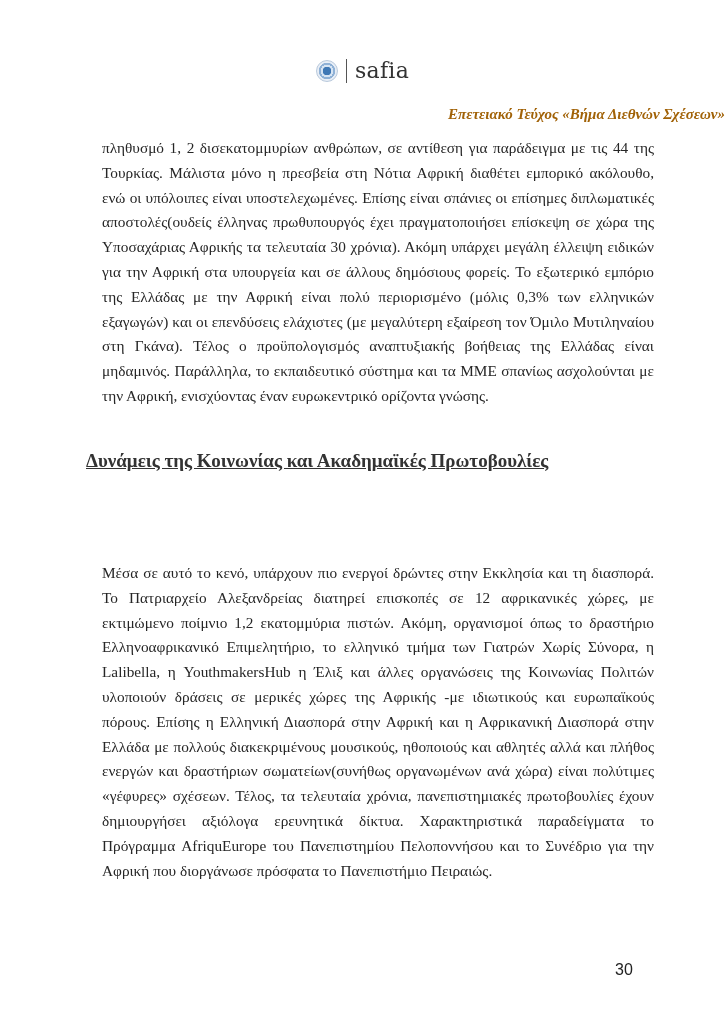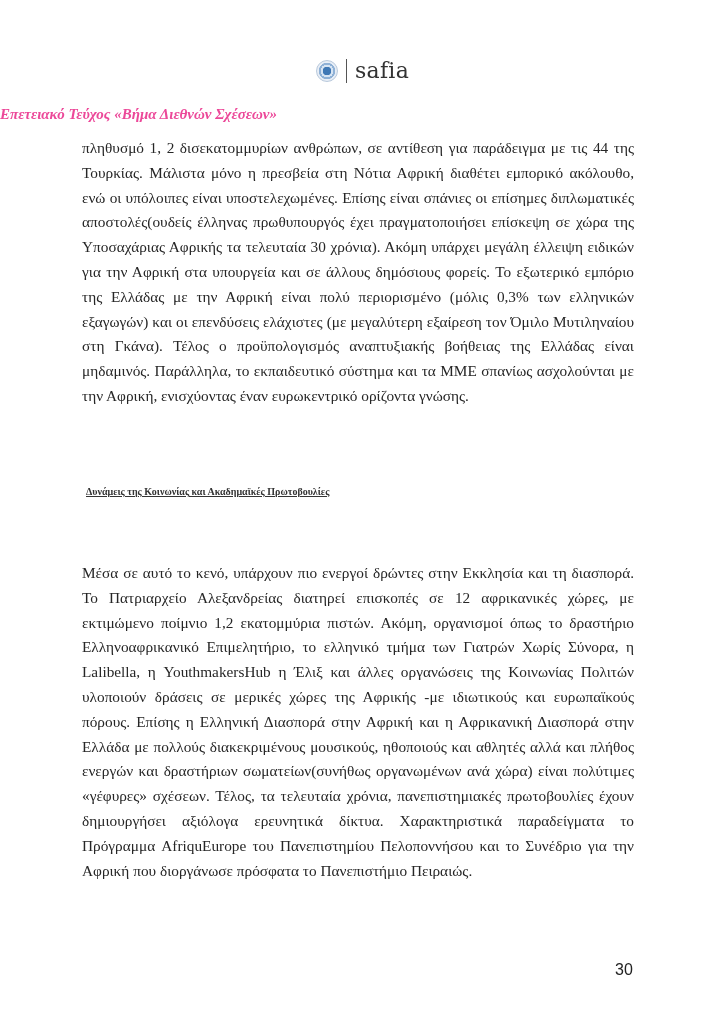--- a/index.html
+++ b/index.html
@@ -12,8 +12,8 @@
                border: 1px solid #b9c9dc; box-sizing: border-box; }
   .logo-sep { width: 1px; height: 24px; background: #555; margin: 0 4px; }
   .logo-text { font-size: 22px; color: #333; font-family: "DejaVu Serif", serif; letter-spacing: 0.3px; }
-  .issue-title { position: absolute; top: 106px; left: 0; width: 725px; text-align: left;
-                 font-style: italic; font-weight: bold; font-size: 15px; color: #ec4899; }
+  .issue-title { position: absolute; top: 106px; left: 0; width: 725px; text-align: right;
+                 font-style: italic; font-weight: bold; font-size: 15px; color: #a16207; }
   .para { position: absolute; left: 82px; width: 552px; font-size: 15.3px; line-height: 24.8px;
           text-align: justify; color: #262626; margin: 0; }
   .p1 { top: 136px; }

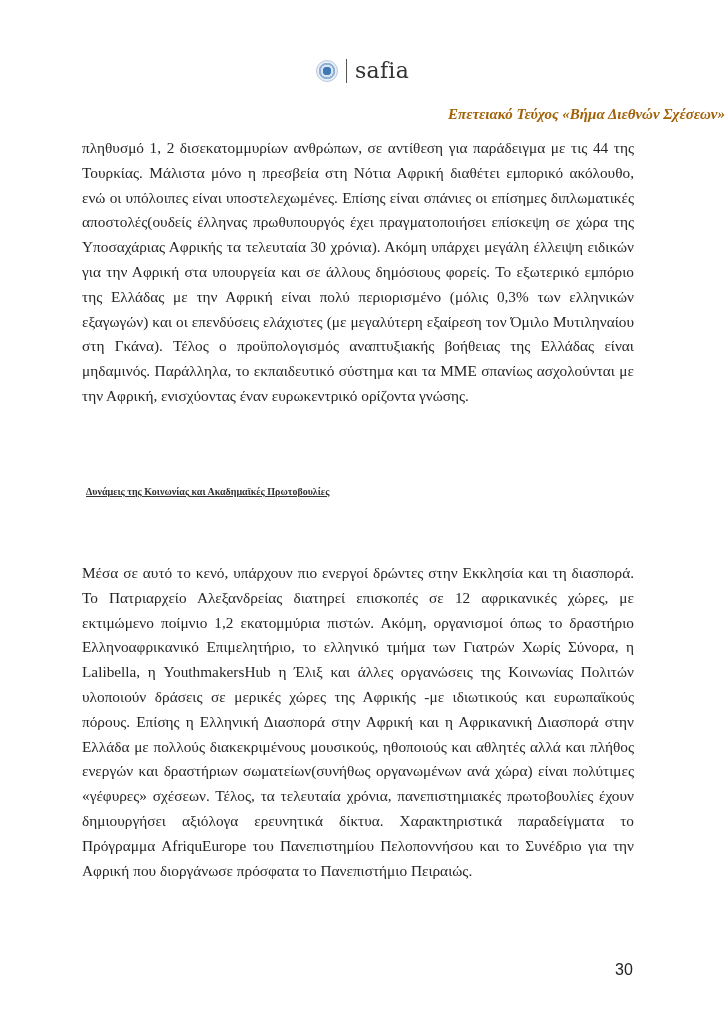--- a/index.html
+++ b/index.html
@@ -14,7 +14,7 @@
   .logo-text { font-size: 22px; color: #333; font-family: "DejaVu Serif", serif; letter-spacing: 0.3px; }
   .issue-title { position: absolute; top: 106px; left: 0; width: 725px; text-align: right;
                  font-style: italic; font-weight: bold; font-size: 15px; color: #a16207; }
-  .para { position: absolute; left: 82px; width: 552px; font-size: 15.3px; line-height: 24.8px;
+  .para { position: absolute; left: 102px; width: 552px; font-size: 15.3px; line-height: 24.8px;
           text-align: justify; color: #262626; margin: 0; }
   .p1 { top: 136px; }
   .section-heading { position: absolute; top: 486px; left: 86px; font-weight: bold; font-size: 10px;

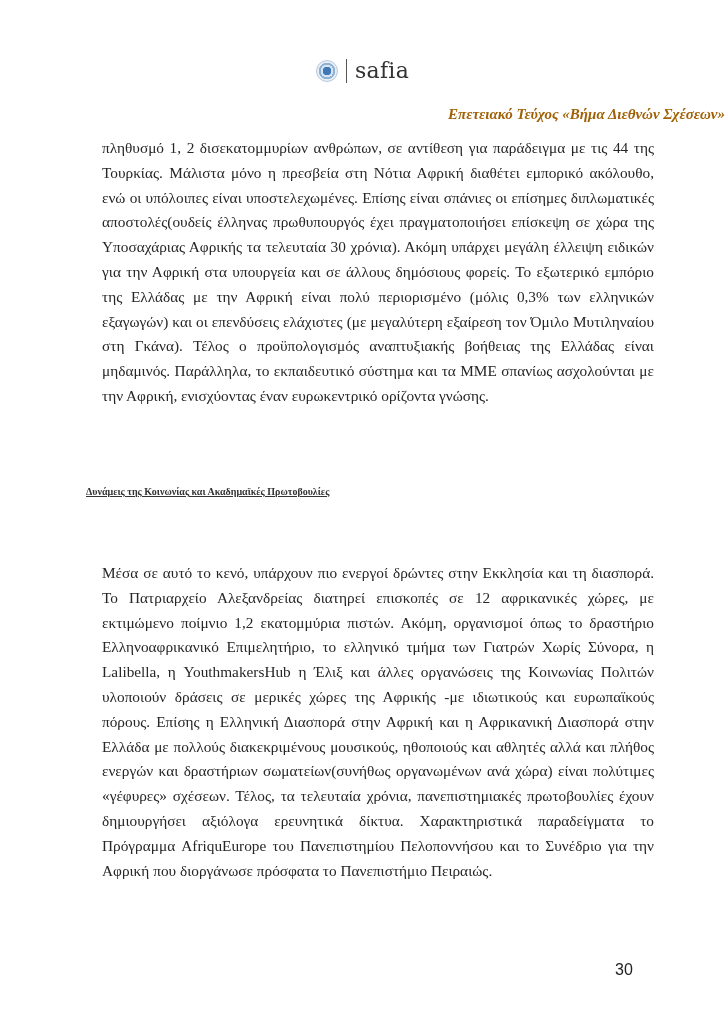--- a/index.html
+++ b/index.html
@@ -17,7 +17,7 @@
   .para { position: absolute; left: 102px; width: 552px; font-size: 15.3px; line-height: 24.8px;
           text-align: justify; color: #262626; margin: 0; }
   .p1 { top: 136px; }
-  .section-heading { position: absolute; top: 486px; left: 86px; font-weight: bold; font-size: 10px;
+  .section-heading { position: absolute; top: 450px; left: 86px; font-weight: bold; font-size: 19px;
                      text-decoration: underline; color: #333; }
   .p2 { top: 561px; }
   .page-number { position: absolute; top: 961px; left: 615px; font-family: "Liberation Sans", sans-serif;

